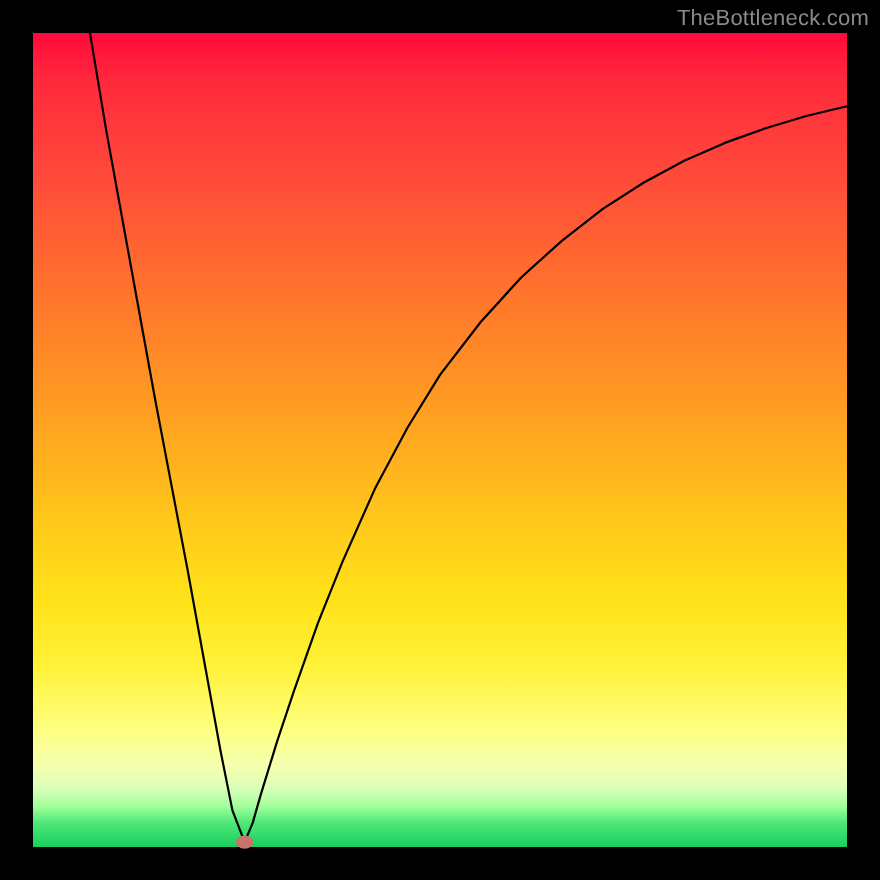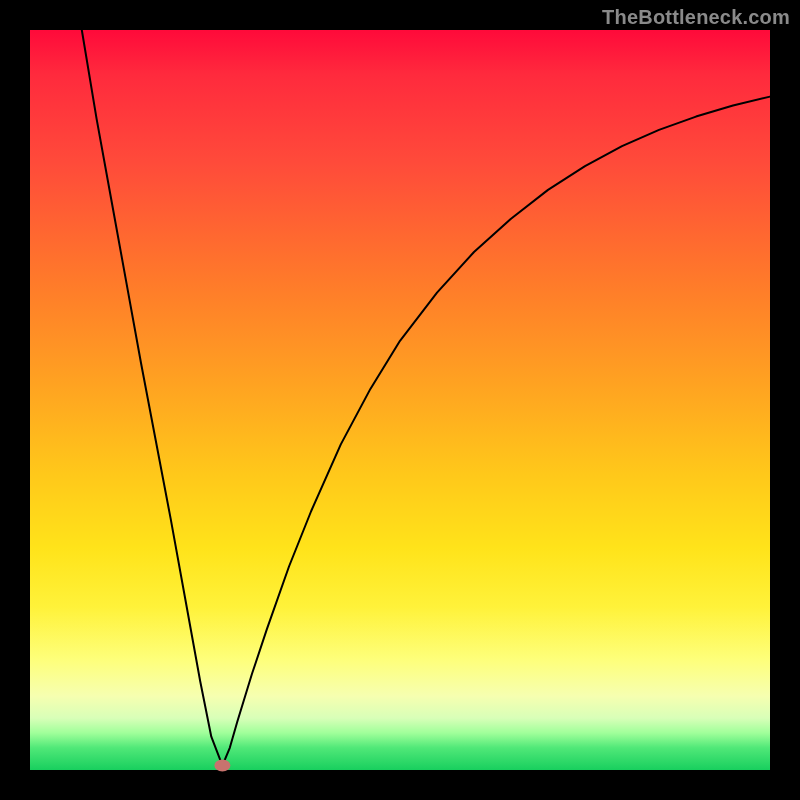--- a/index.html
+++ b/index.html
@@ -67,7 +67,7 @@
     right: 10px;
     color: #8a8a8a;
     font-size: 20px;
-    font-weight: 700;
+    font-weight: 400;
     letter-spacing: 0.2px;
     user-select: none;
   }

